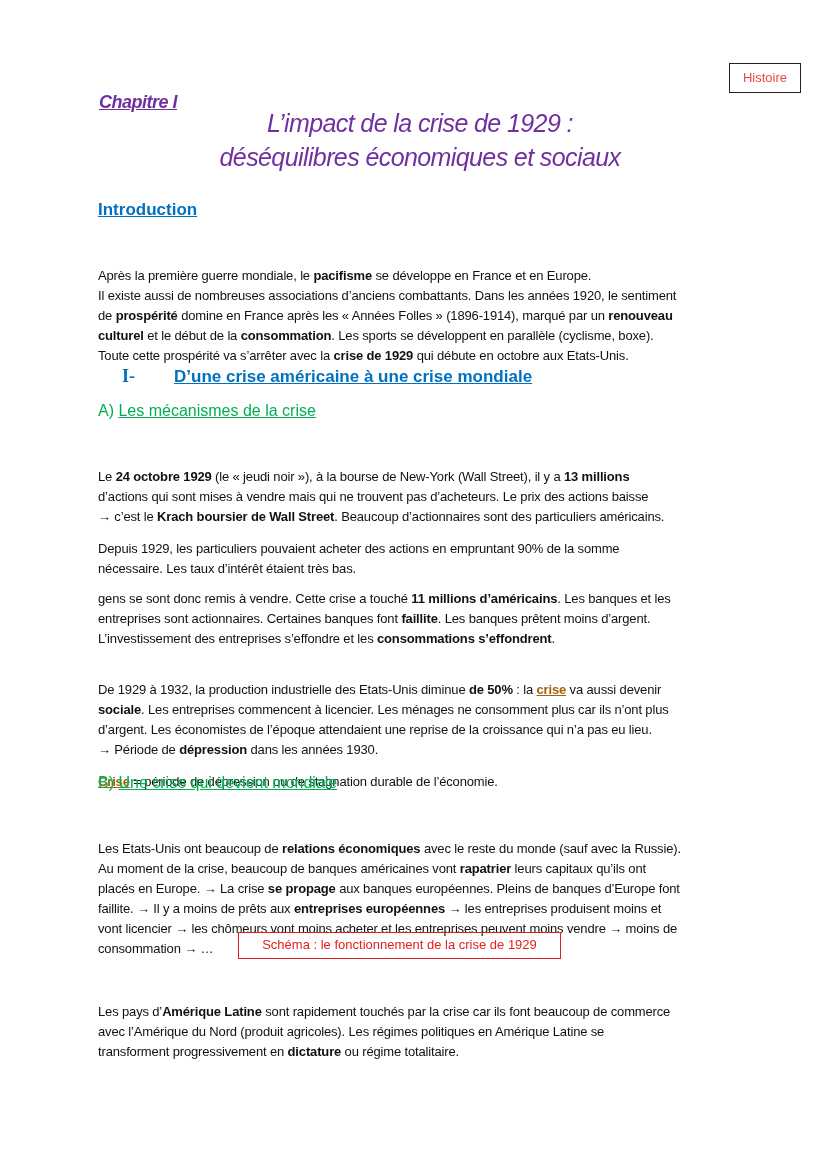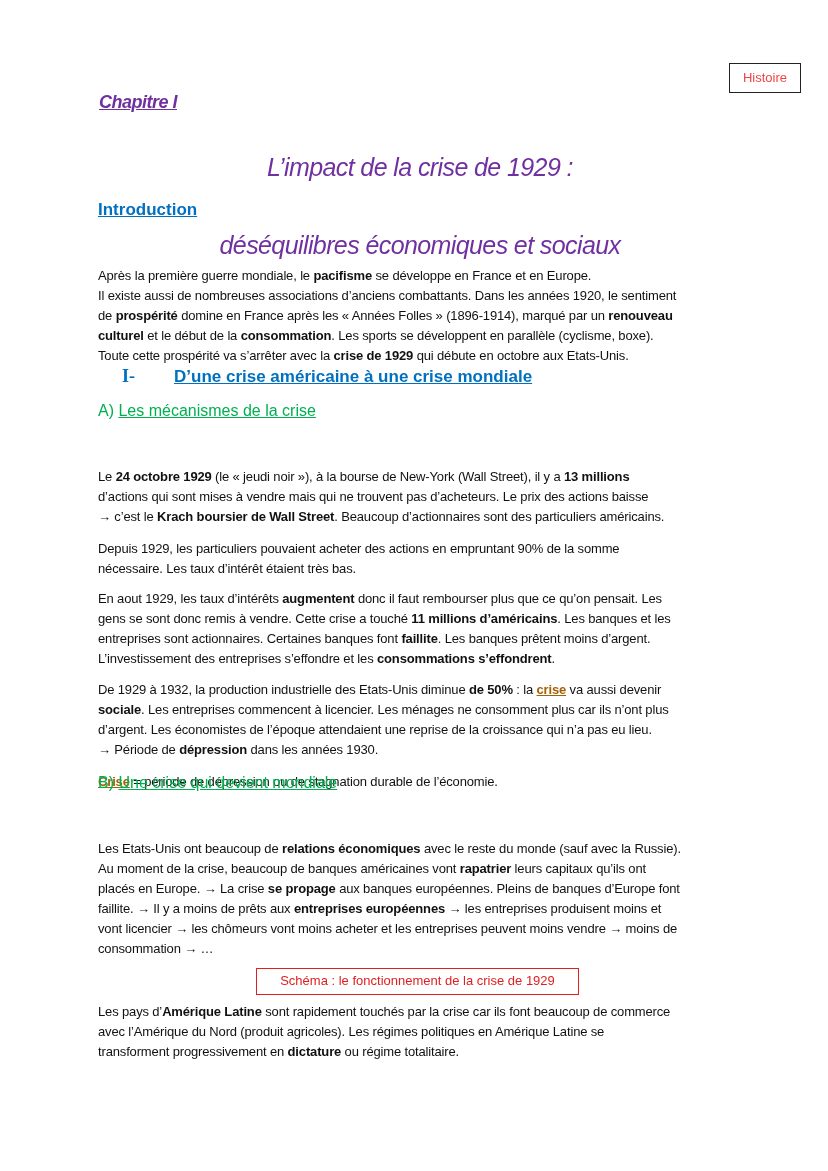--- a/index.html
+++ b/index.html
@@ -51,7 +51,7 @@
       line-height: 34px;
       letter-spacing: -0.6px;
     }
-    .main-title div { white-space: nowrap; margin-top: 44px; }
+    .main-title div { white-space: nowrap; }
     .heading-intro {
       position: absolute;
       left: 98px;

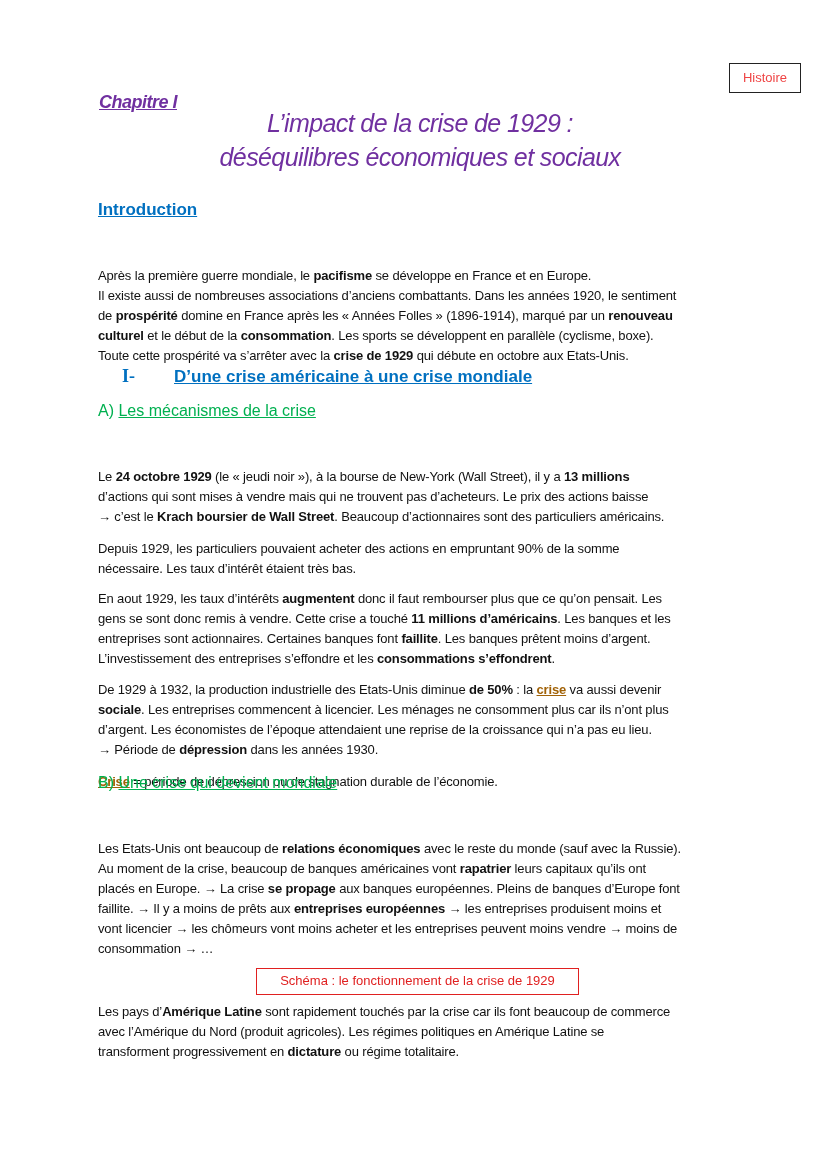--- a/index.html
+++ b/index.html
@@ -157,7 +157,6 @@
     <span class="line"><span>nécessaire. Les taux d’intérêt étaient très bas.</span></span>
   </div>
 <div class="para" style="top:557px;">
-    <span class="line"><span>En aout 1929, les taux d’intérêts </span><b>augmentent</b><span> donc il faut rembourser plus que ce qu’on pensait. Les</span></span>
     <span class="line"><span>gens se sont donc remis à vendre. Cette crise a touché </span><b>11 millions d’américains</b><span>. Les banques et les</span></span>
     <span class="line"><span>entreprises sont actionnaires. Certaines banques font </span><b>faillite</b><span>. Les banques prêtent moins d’argent.</span></span>
     <span class="line"><span>L’investissement des entreprises s’effondre et les </span><b>consommations s’effondrent</b><span>.</span></span>

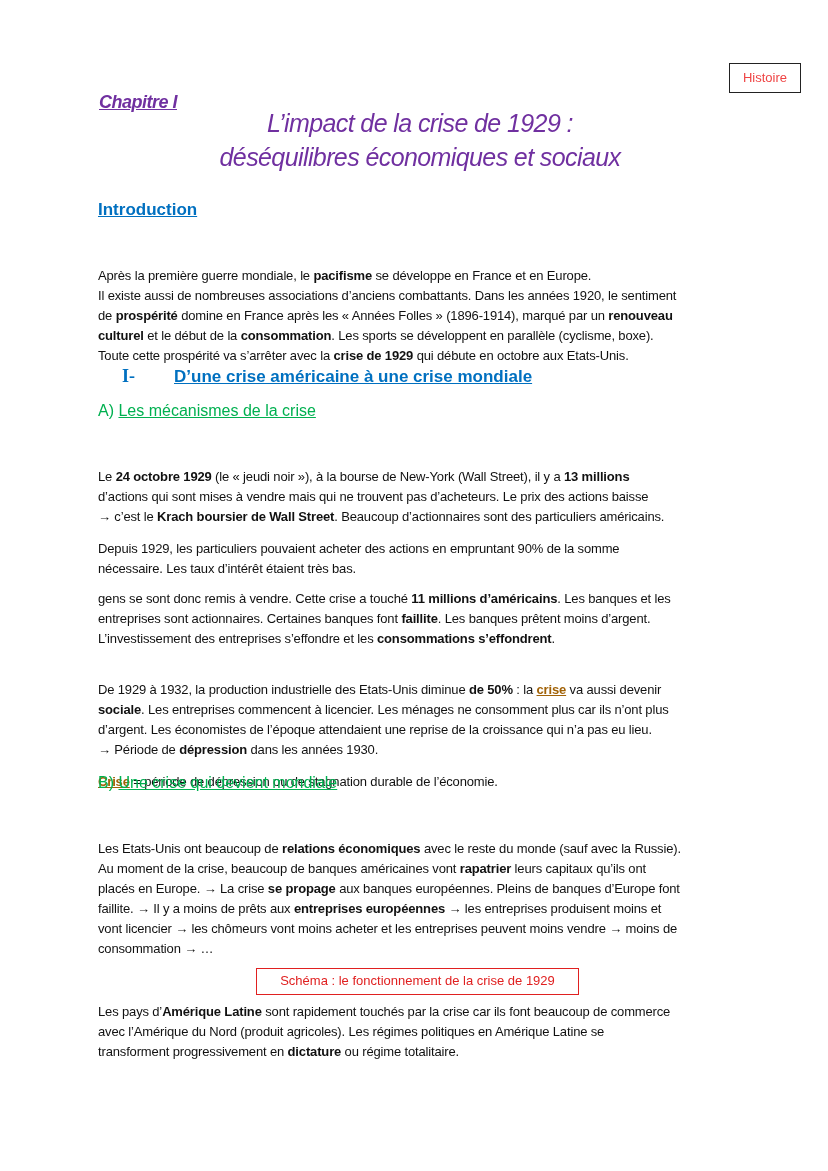--- a/index.html
+++ b/index.html
@@ -103,7 +103,7 @@
     }
     .schema-box {
       position: absolute;
-      left: 256px;
+      left: 238px;
       top: 932px;
       width: 323px;
       height: 27px;
@@ -114,7 +114,6 @@
       line-height: 24px;
       text-align: center;
       white-space: nowrap;
-      margin-top: 36px;
     }
   </style>
 </head>

